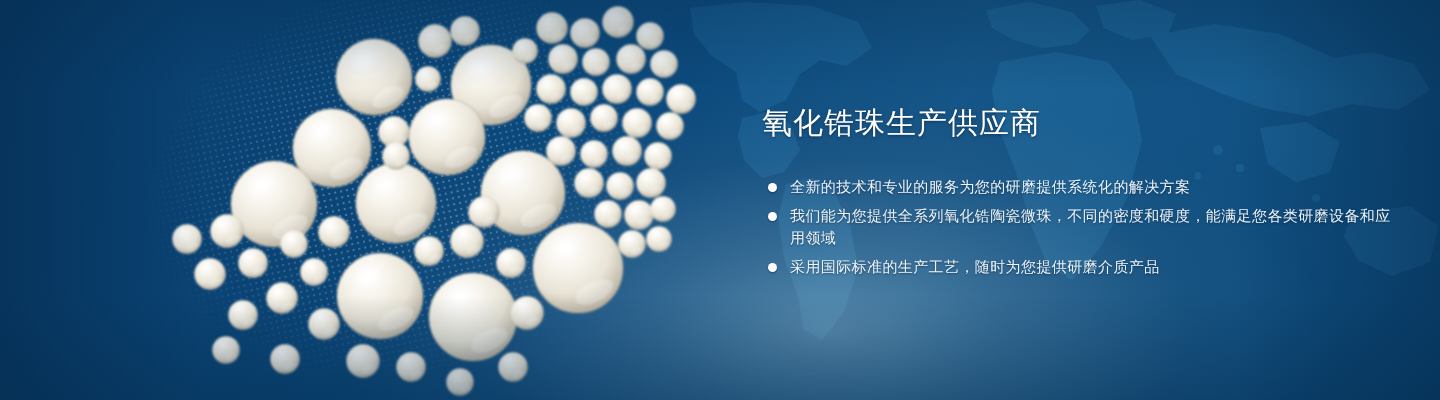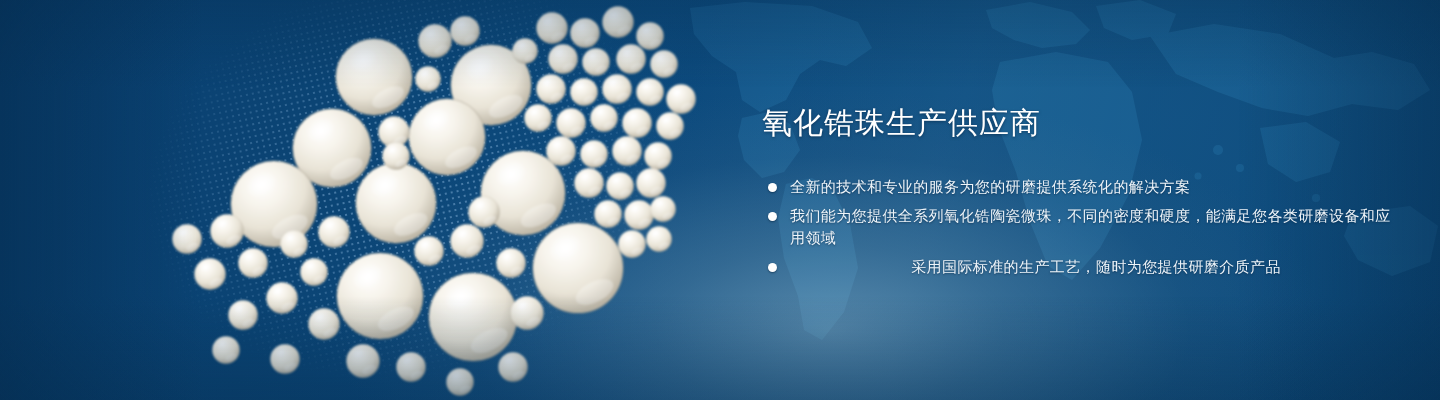--- a/index.html
+++ b/index.html
@@ -123,7 +123,7 @@
     letter-spacing: .4px;
     text-shadow: 0 1px 2px rgba(2,28,52,0.5);
   }
-  .bullet:last-child { margin-bottom: 8px; text-align: center; }
+  .bullet:last-child { margin-bottom: 8px; }
   .bullet-dot {
     position: absolute;
     left: 6px;

